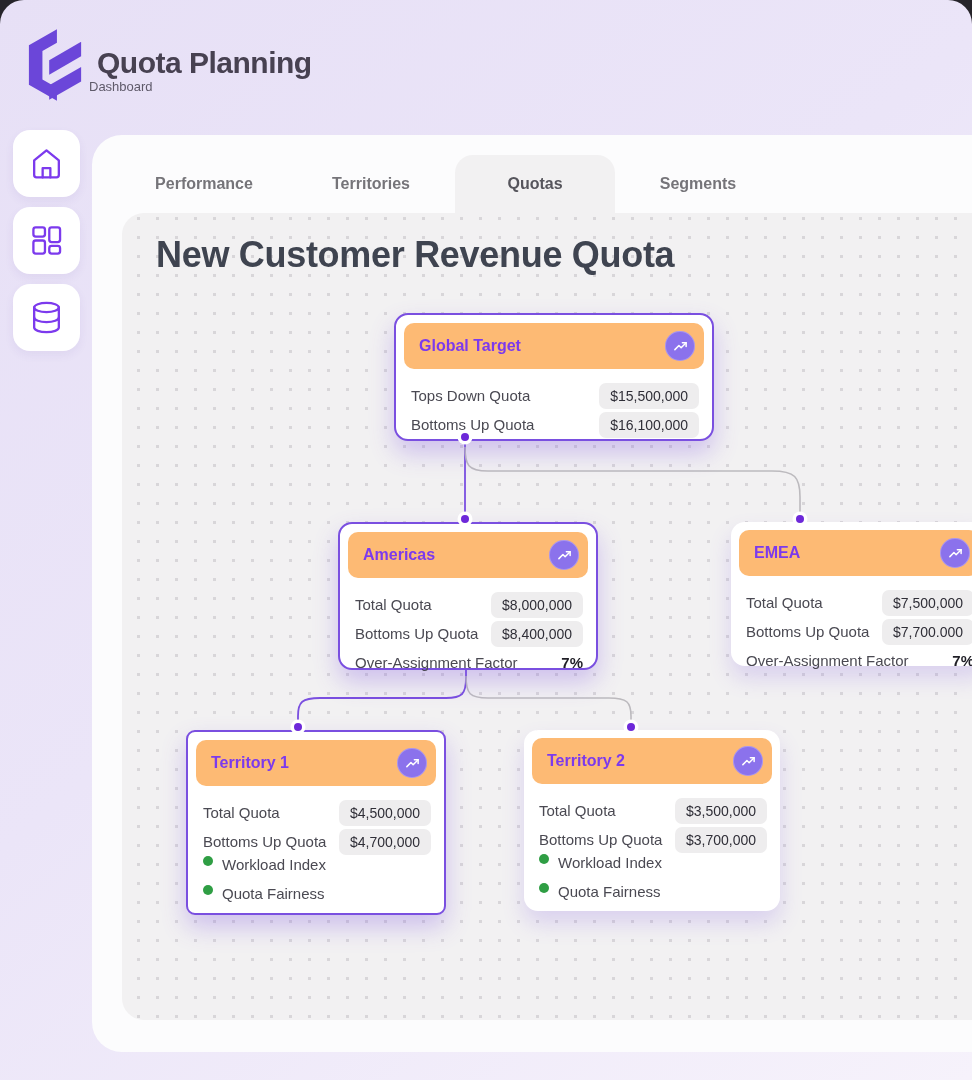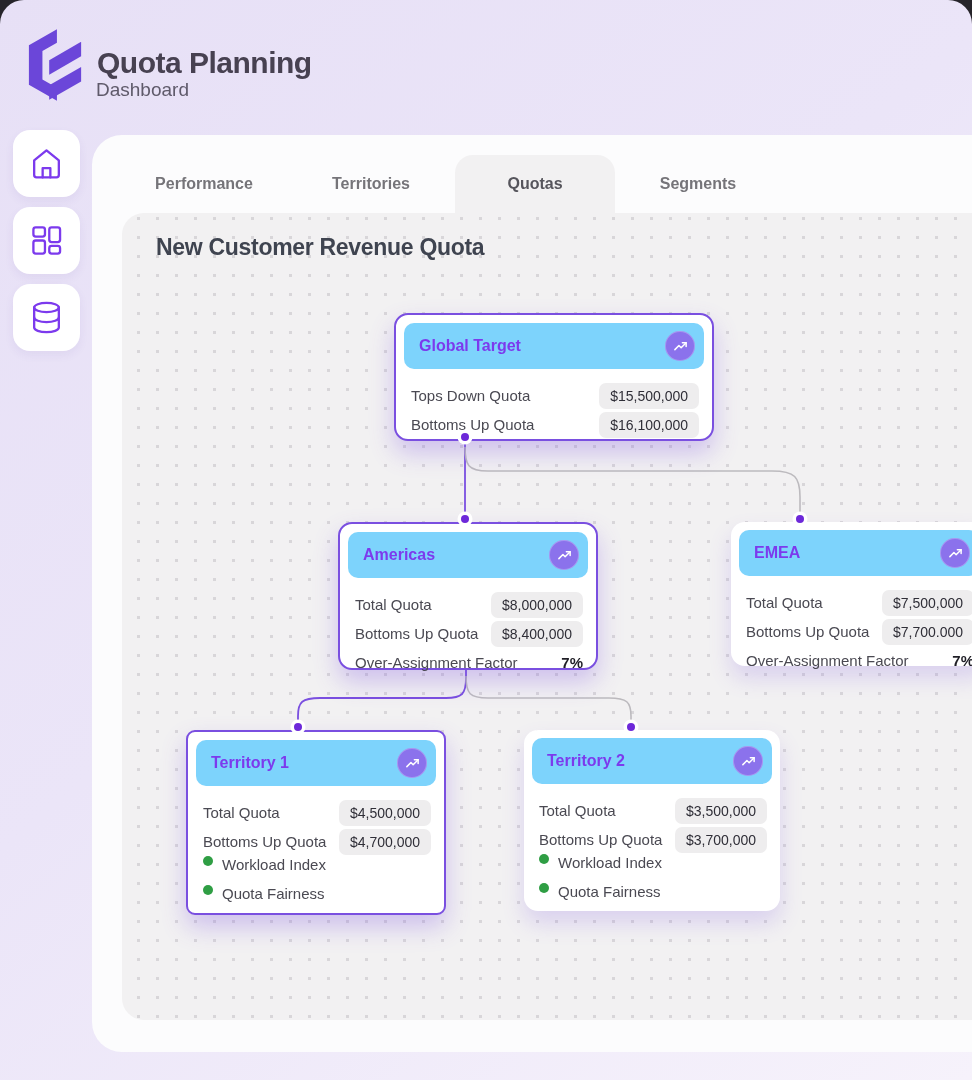--- a/index.html
+++ b/index.html
@@ -21,8 +21,8 @@
     font-size:30px;font-weight:700;color:#474151;letter-spacing:-0.5px;margin-top:16px;
   }
   .app-subtitle{
-    position:absolute;left:96px;top:79px;
-    font-size:19px;font-weight:500;color:#5f5a6a;
+    position:absolute;left:89px;top:79px;
+    font-size:13px;font-weight:500;color:#5f5a6a;
   }
   
   .nav-btn{

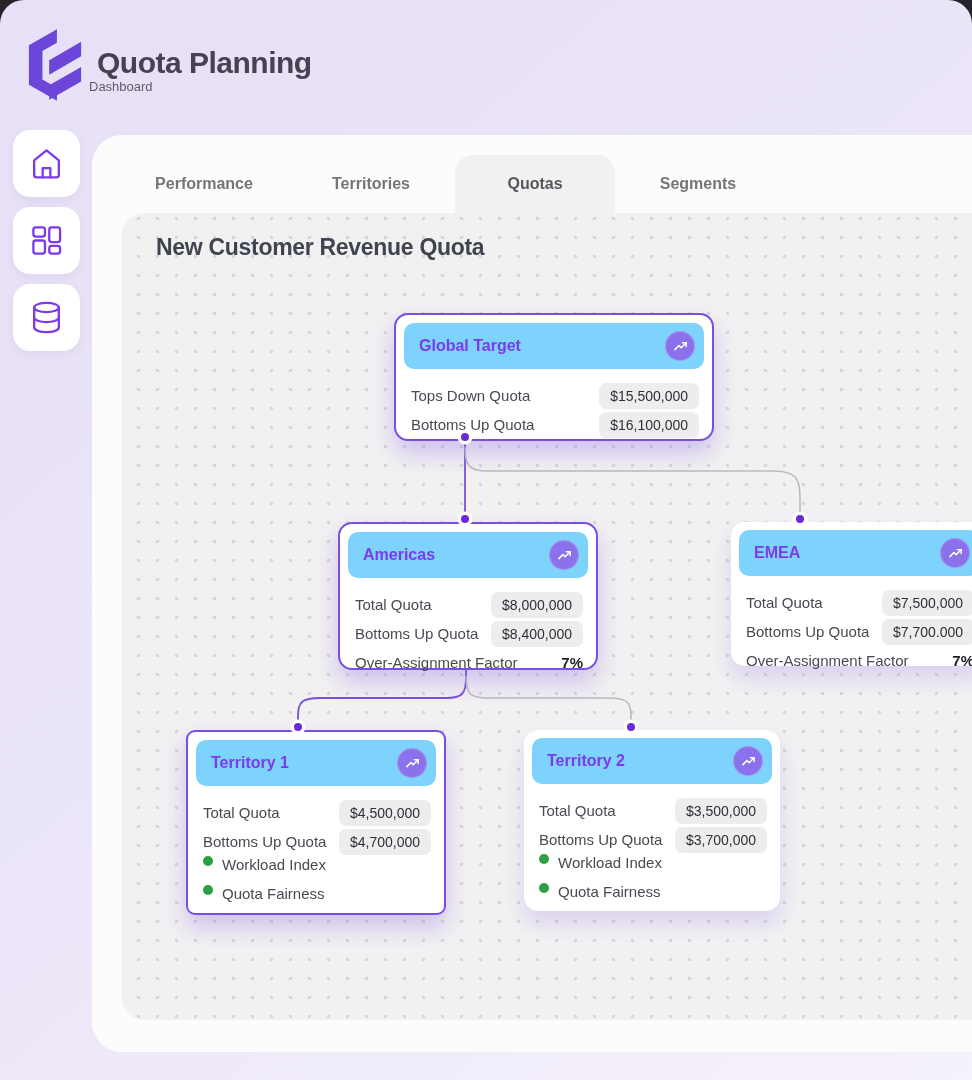--- a/index.html
+++ b/index.html
@@ -60,7 +60,7 @@
   }
   .canvas-heading{
     position:absolute;left:156px;top:234px;
-    font-size:23px;font-weight:700;color:#3f4450;letter-spacing:-0.3px;z-index:2;
+    font-size:36px;font-weight:700;color:#3f4450;letter-spacing:-0.3px;z-index:2;
   }
   
   .conn{position:absolute;inset:0;width:972px;height:1080px;pointer-events:none;}

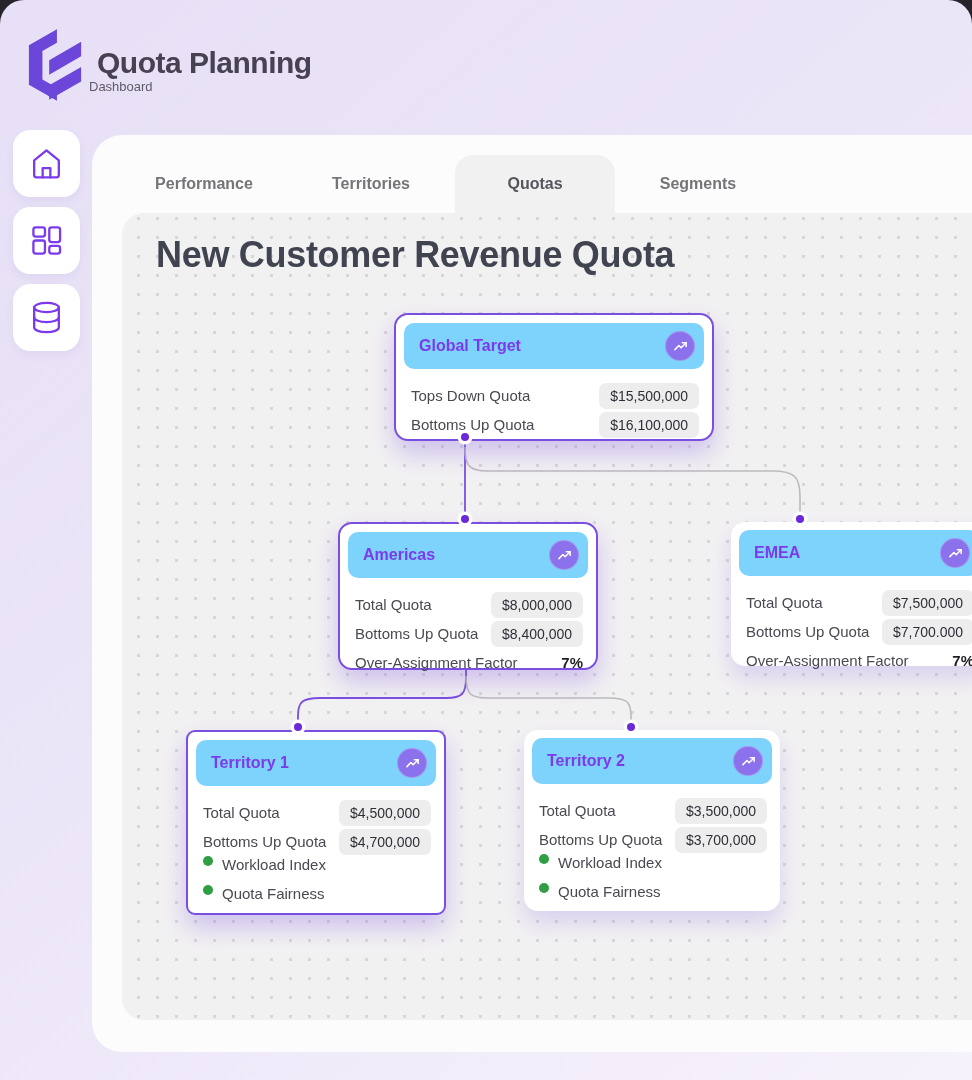--- a/index.html
+++ b/index.html
@@ -73,7 +73,7 @@
   }
   .card.bordered{border:2px solid #7a4fe0;box-shadow:0 12px 24px rgba(122,79,224,0.30);}
   .card-header{
-    margin:8px;height:46px;background:#7dd3fc;border-radius:10px;
+    margin:8px;height:46px;background:#fdba74;border-radius:10px;
     display:flex;align-items:center;justify-content:space-between;
     padding:0 9px 0 15px;
   }

